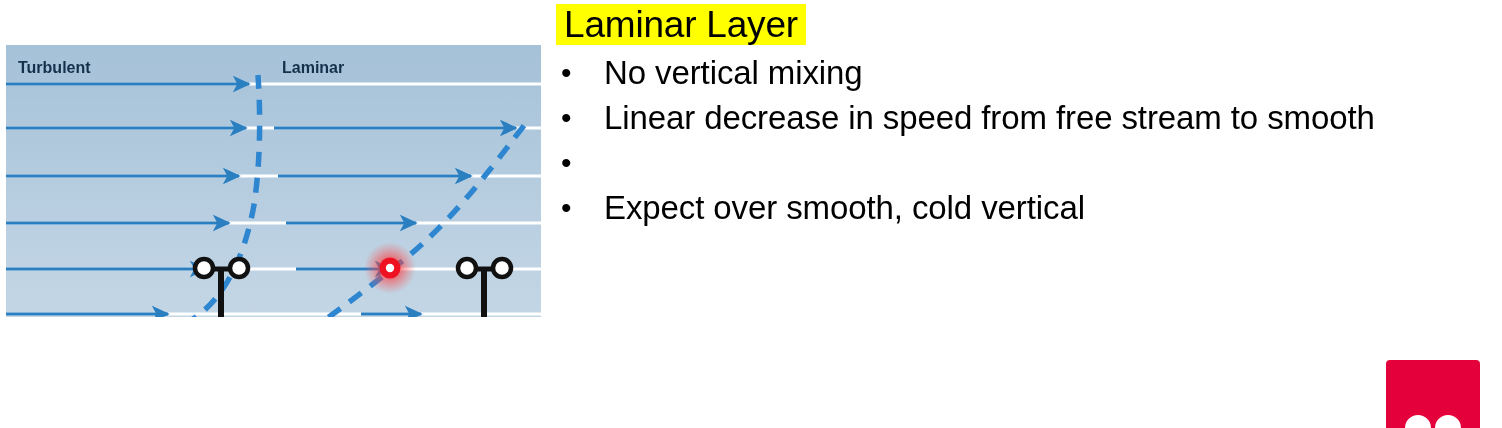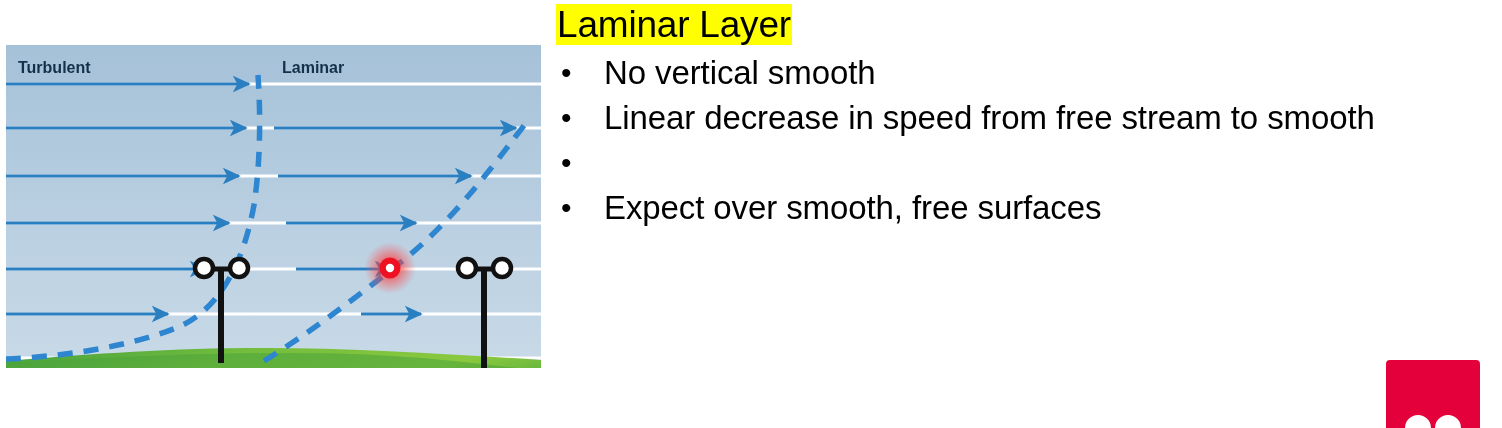--- a/index.html
+++ b/index.html
@@ -53,7 +53,7 @@
   }
   #slide-title .hl {
     background: #FFFF00;
-    padding: 0 1px;
+    padding: 0 8px;
   }
 
   #bullet-list {

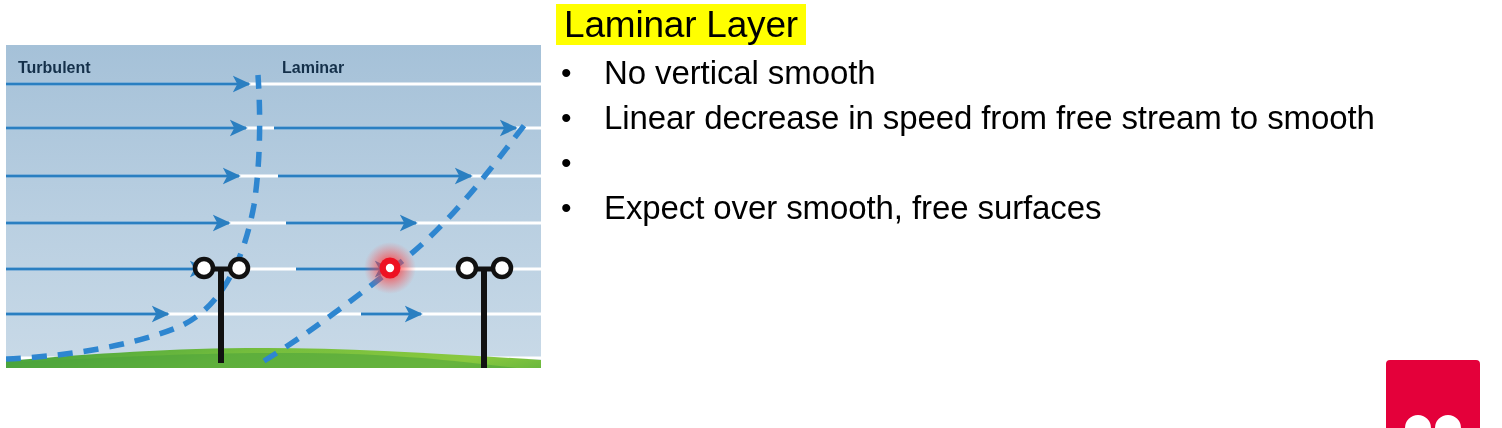--- a/index.html
+++ b/index.html
@@ -22,7 +22,7 @@
     left: 6px;
     top: 45px;
     width: 535px;
-    height: 323px;
+    height: 272px;
     overflow: hidden;
     background: #ffffff;
   }

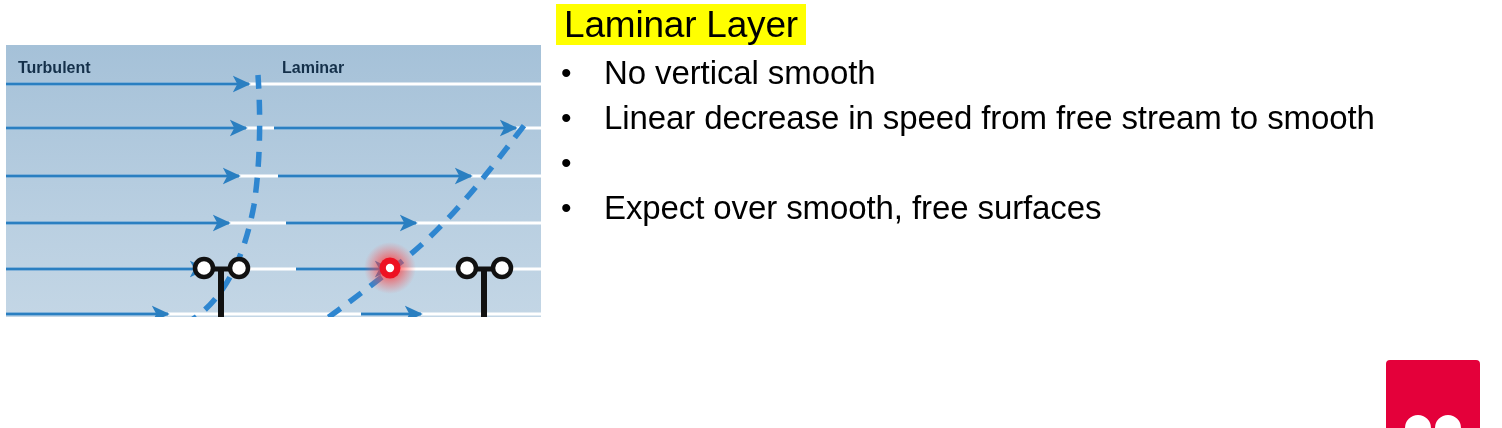--- a/index.html
+++ b/index.html
@@ -190,7 +190,7 @@
   <div id="slide-title"><span class="hl">Laminar Layer</span></div>
 
   <ul id="bullet-list">
-    <li><span class="bullet-mark">•</span><span class="bullet-text">No vertical smooth</span></li>
+    <li><span class="bullet-mark">•</span><span class="bullet-text">No vertical mixing</span></li>
     <li><span class="bullet-mark">•</span><span class="bullet-text">Linear decrease in speed from free stream to smooth</span></li>
     <li><span class="bullet-mark">•</span></li>
     <li><span class="bullet-mark">•</span><span class="bullet-text">Expect over smooth, free surfaces</span></li>

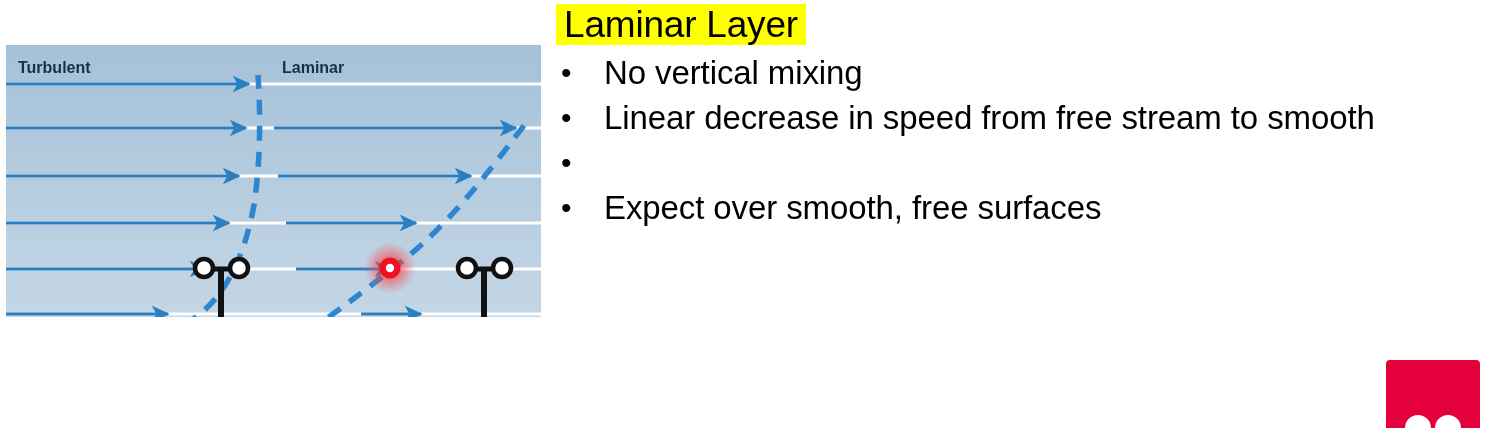--- a/index.html
+++ b/index.html
@@ -193,7 +193,7 @@
     <li><span class="bullet-mark">•</span><span class="bullet-text">No vertical mixing</span></li>
     <li><span class="bullet-mark">•</span><span class="bullet-text">Linear decrease in speed from free stream to smooth</span></li>
     <li><span class="bullet-mark">•</span></li>
-    <li><span class="bullet-mark">•</span><span class="bullet-text">Expect over smooth, free surfaces</span></li>
+    <li><span class="bullet-mark">•</span><span class="bullet-text">Expect over smooth, cold vertical</span></li>
   </ul>
 </div>
 

